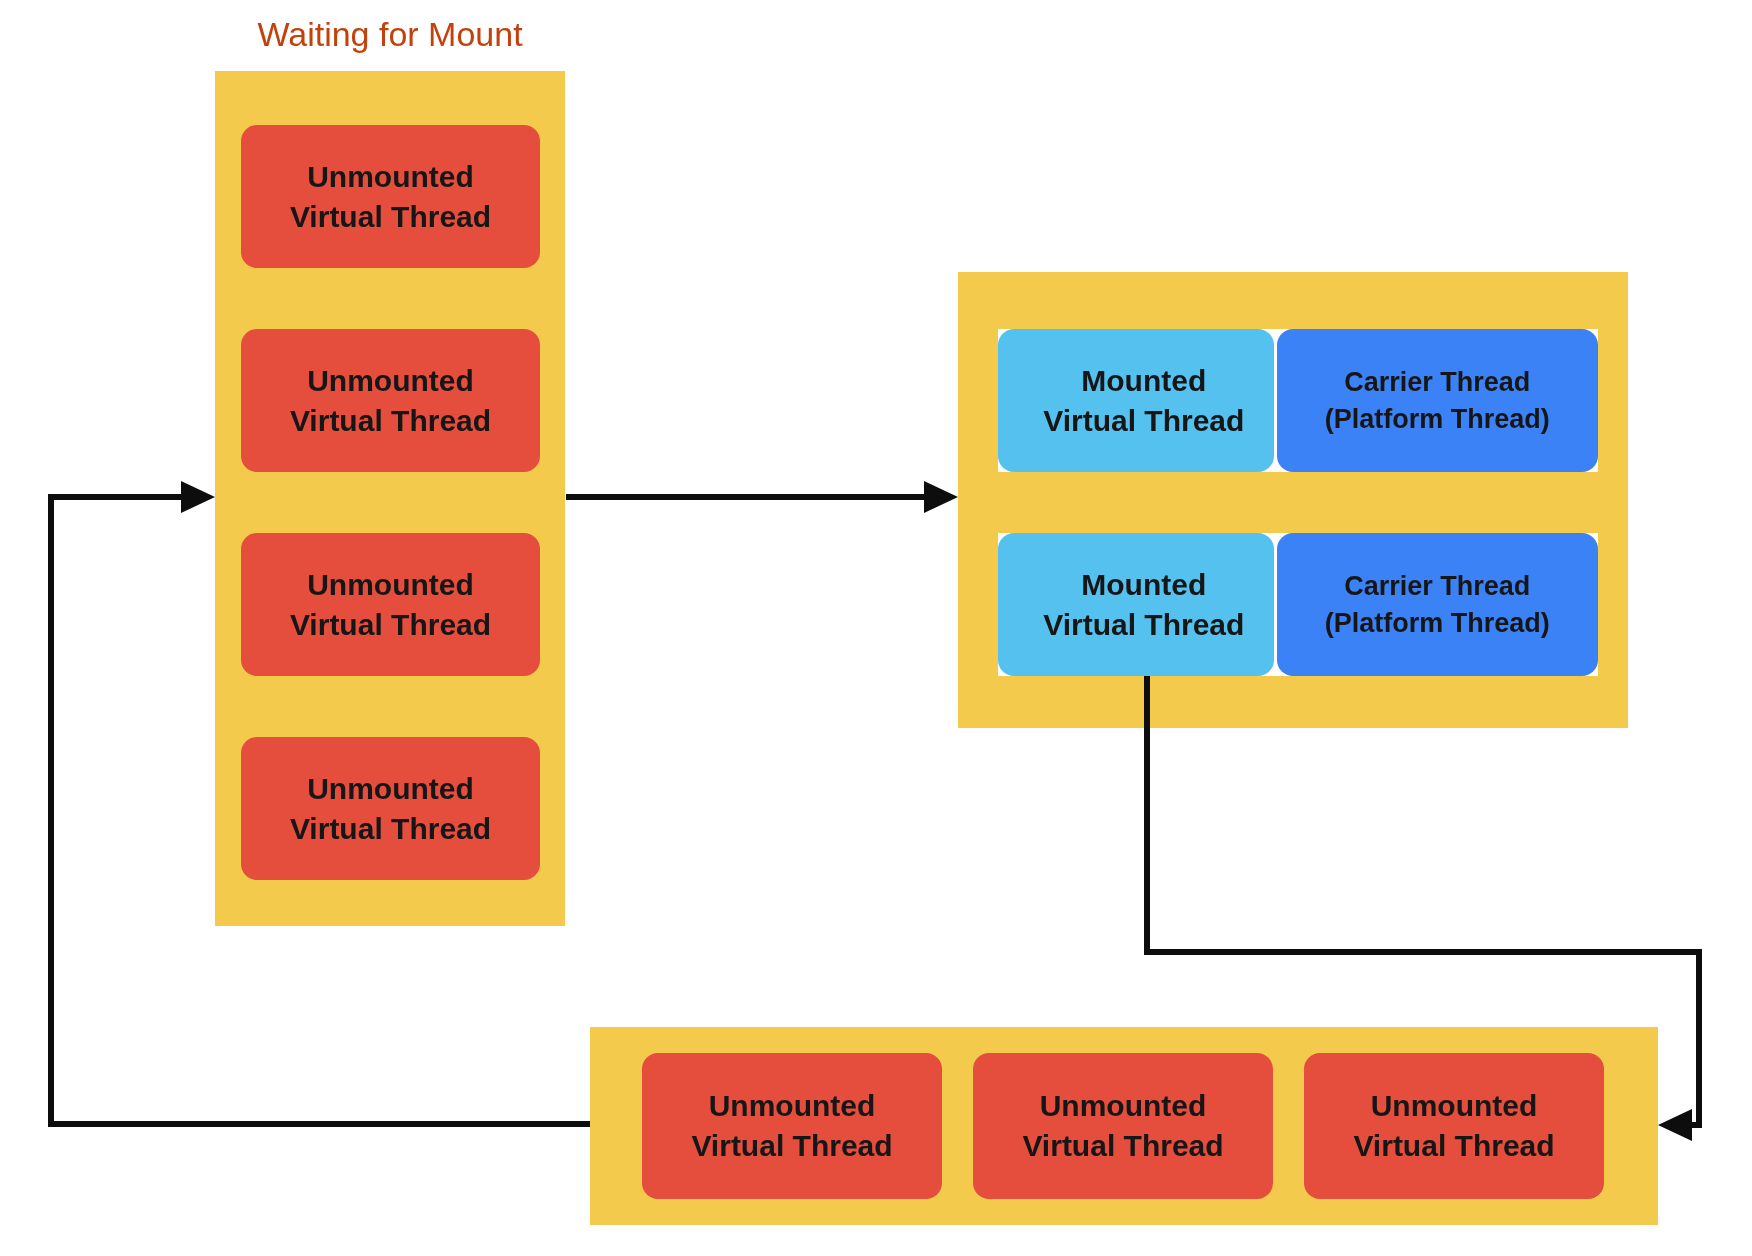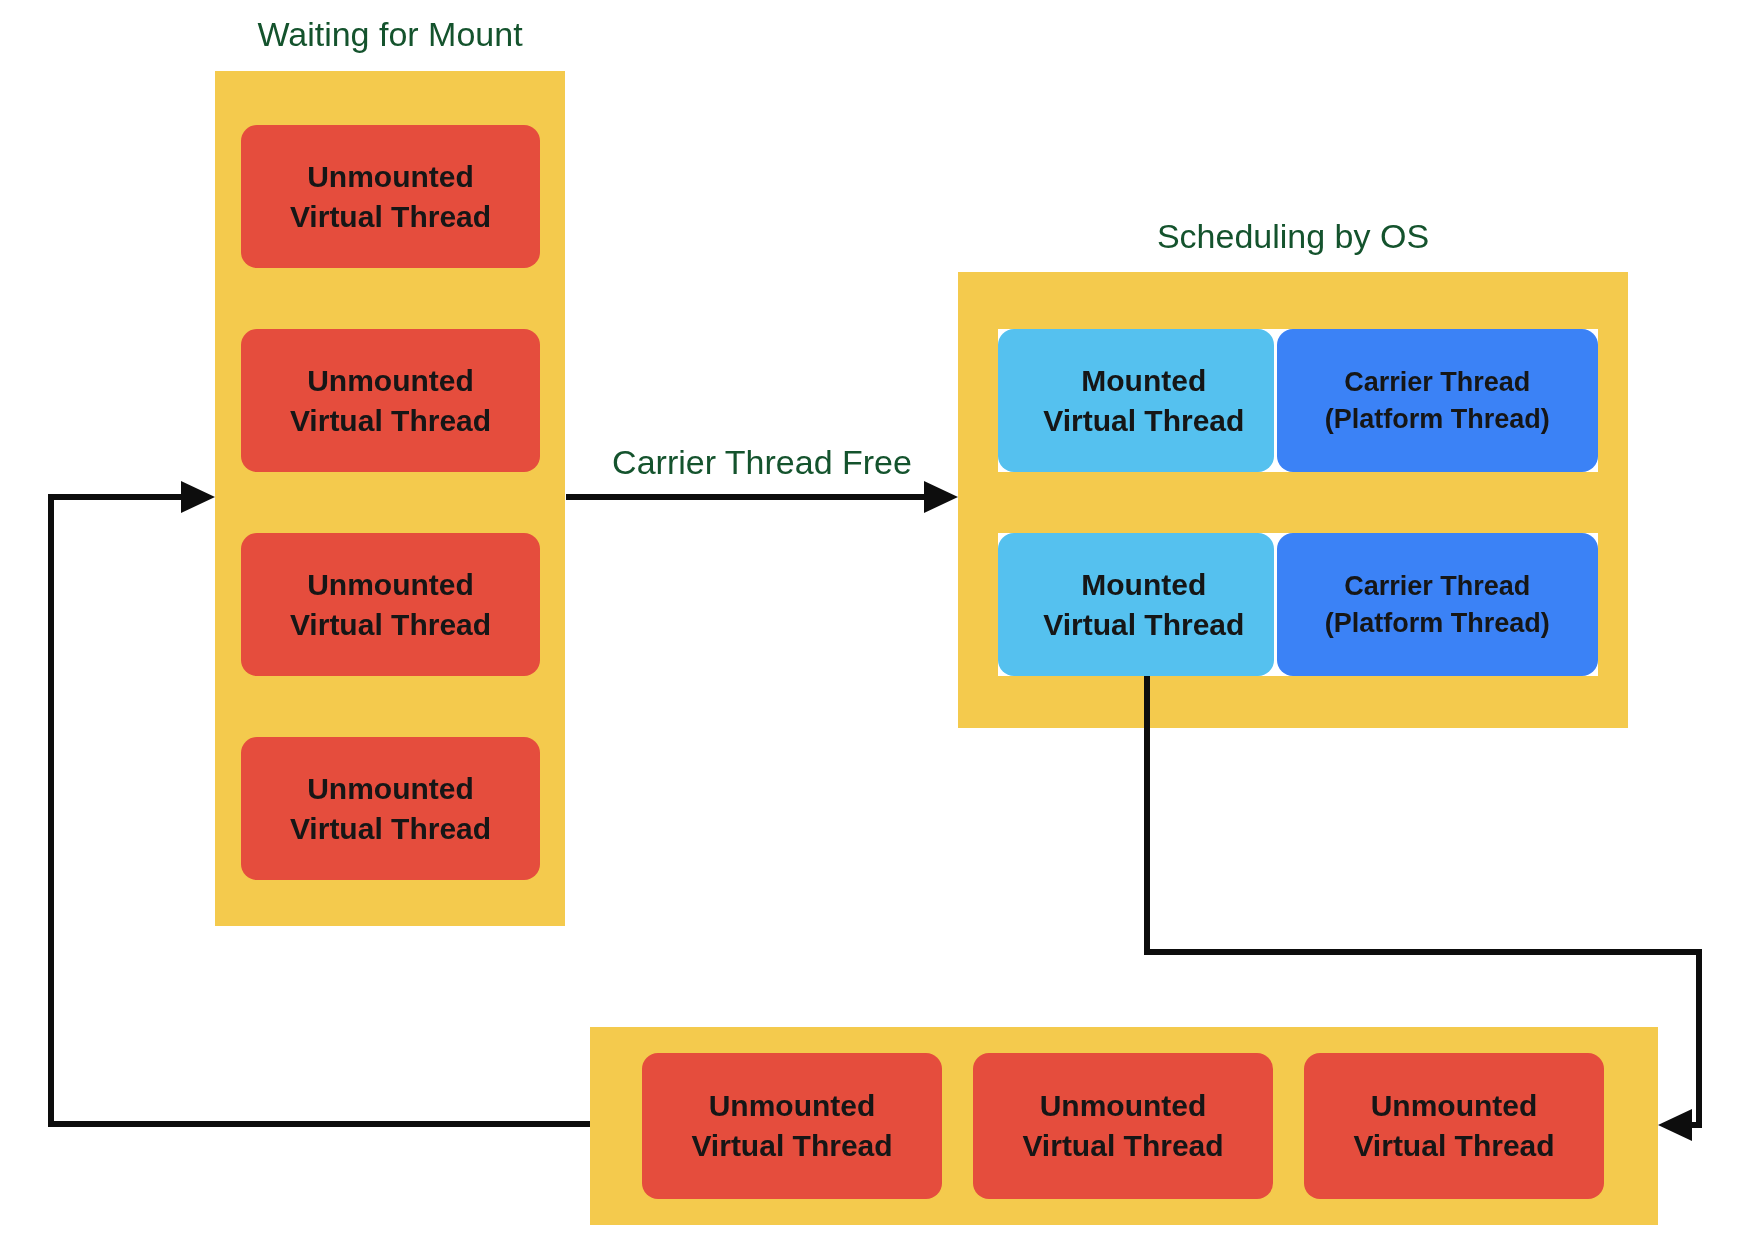--- a/index.html
+++ b/index.html
@@ -20,7 +20,7 @@
     line-height: 41px;
     font-weight: 400;
     text-align: center;
-    color: #14532d;
+    color: #c2410c;
     white-space: nowrap;
   }
   #label-waiting   { left: 215px;  top: 14px;   width: 350px; }

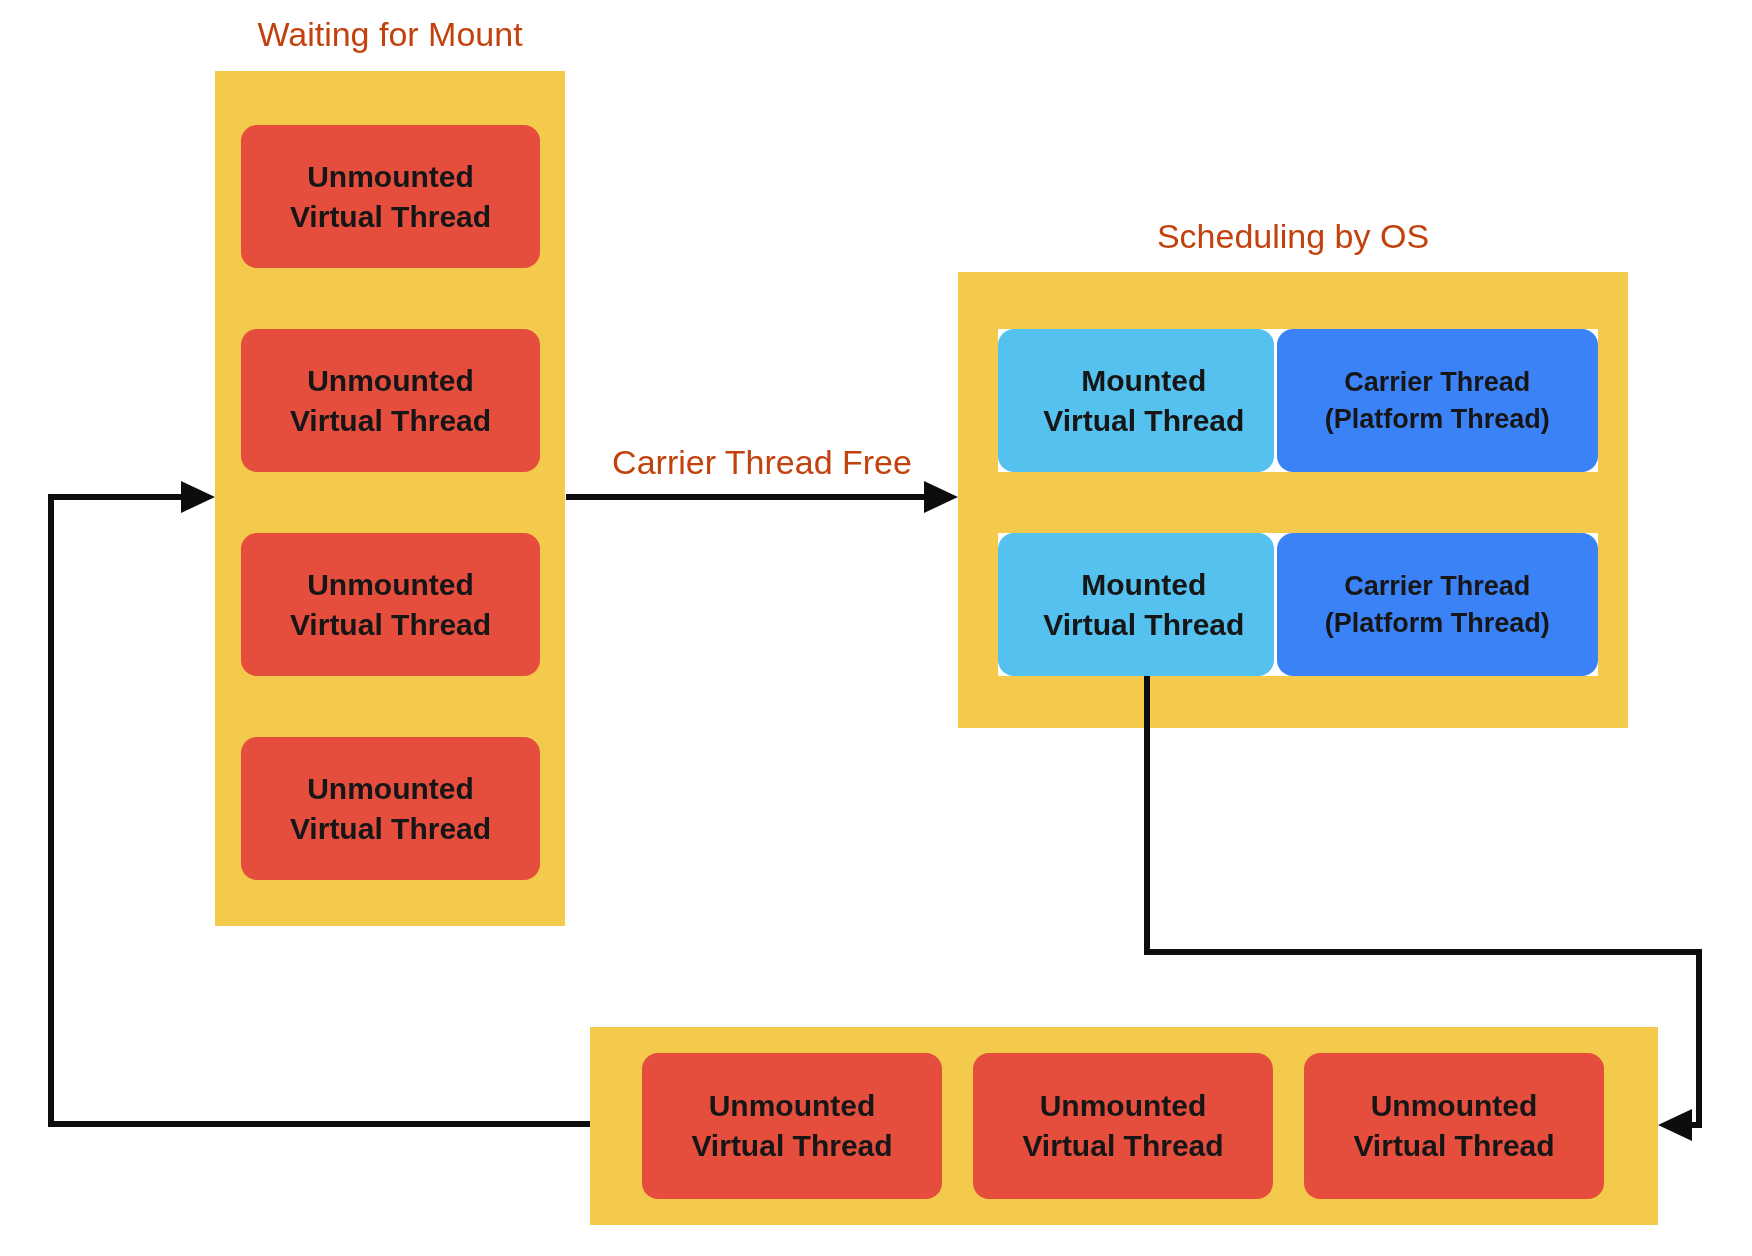--- a/index.html
+++ b/index.html
@@ -121,7 +121,6 @@
 <div class="canvas">
 
   <div class="flow-label" id="label-waiting">Waiting for Mount</div>
-  <div class="flow-label" id="label-scheduling">Scheduling by OS</div>
   <div class="flow-label" id="label-carrier-free">Carrier Thread Free</div>
 
   <div class="pool" id="waiting-pool">

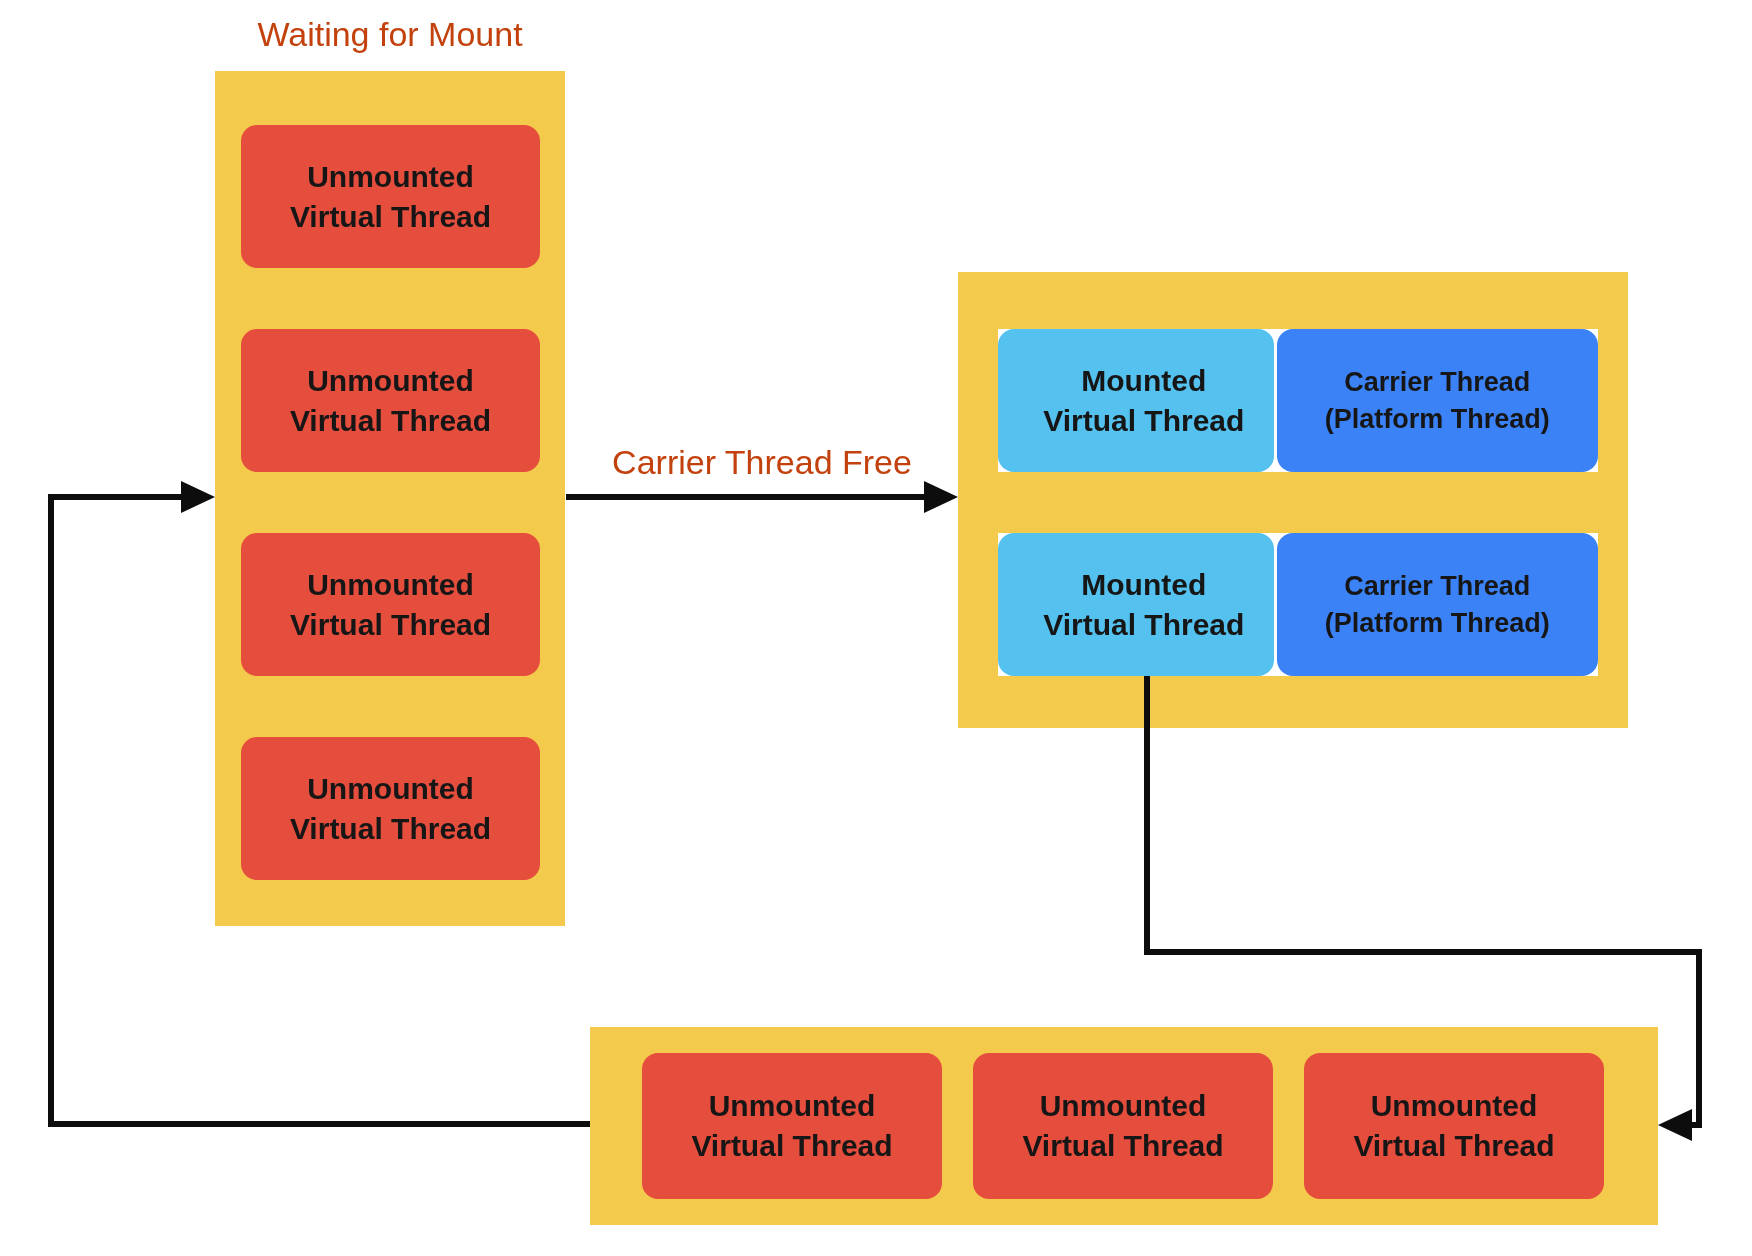--- a/index.html
+++ b/index.html
@@ -121,7 +121,6 @@
 <div class="canvas">
 
   <div class="flow-label" id="label-waiting">Waiting for Mount</div>
-  <div class="flow-label" id="label-carrier-free">Carrier Thread Free</div>
 
   <div class="pool" id="waiting-pool">
     <div class="thread-box red-box">Unmounted

